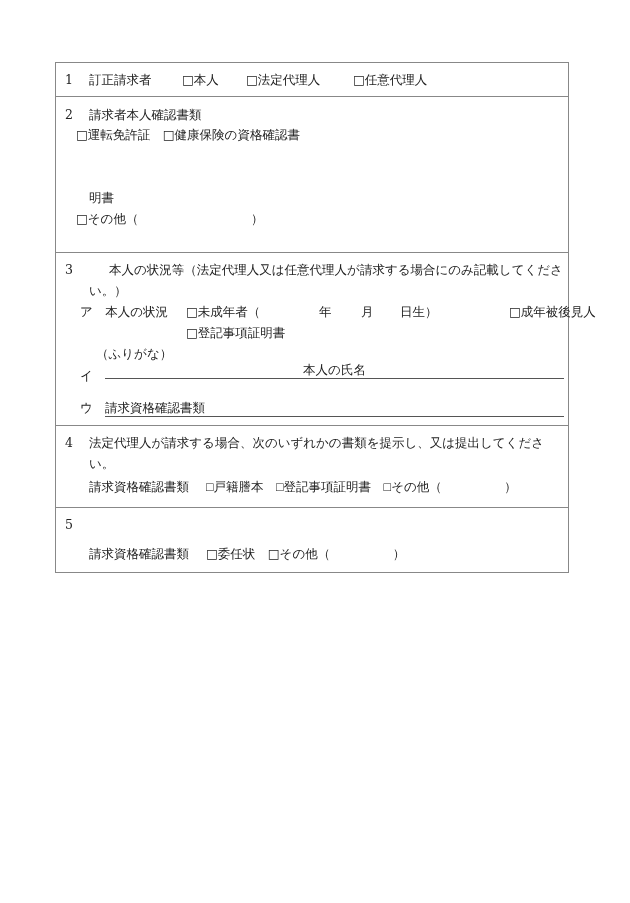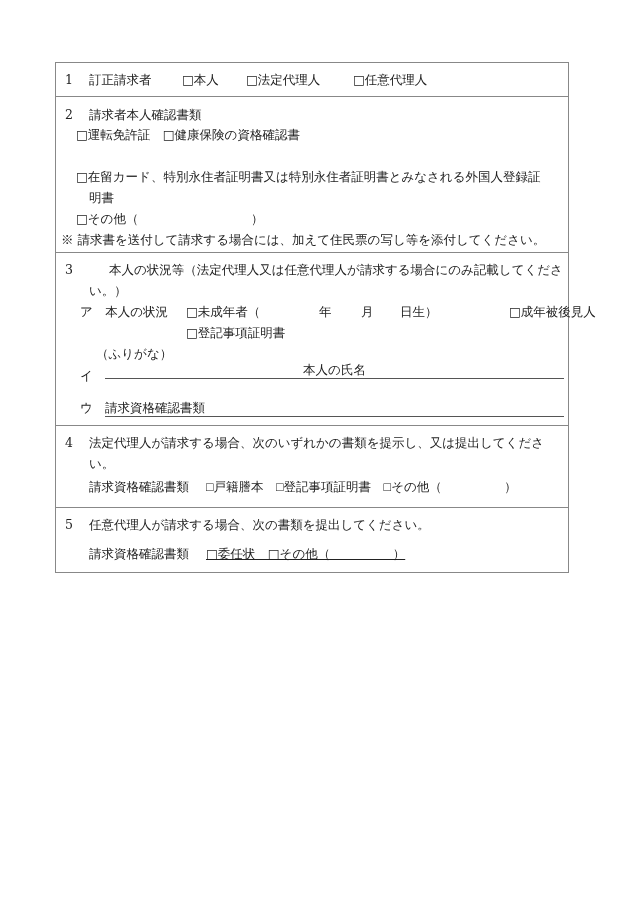--- a/index.html
+++ b/index.html
@@ -33,7 +33,6 @@
     <span class="line" style="left:9px;top:10px;">2</span>
     <span class="line" style="left:33px;top:10px;">請求者本人確認書類</span>
     <span class="line" style="left:20px;top:30px;">□運転免許証　□健康保険の資格確認書</span>
-    <span class="line" style="left:20px;top:72px;">□在留カード、特別永住者証明書又は特別永住者証明書とみなされる外国人登録証</span>
     <span class="line" style="left:33px;top:93px;">明書</span>
     <span class="line" style="left:20px;top:114px;">□その他（　　　　　　　　　）</span>
     <span class="line" style="left:5px;top:135px;">※ 請求書を送付して請求する場合には、加えて住民票の写し等を添付してください。</span>

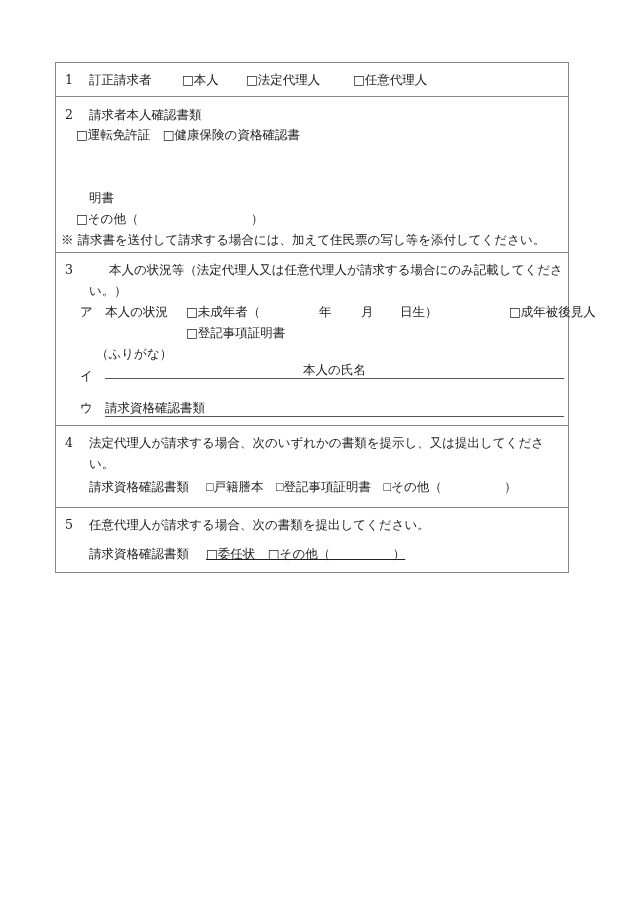--- a/index.html
+++ b/index.html
@@ -35,7 +35,6 @@
     <span class="line" style="left:20px;top:30px;">□運転免許証　□健康保険の資格確認書</span>
     <span class="line" style="left:33px;top:93px;">明書</span>
     <span class="line" style="left:20px;top:114px;">□その他（　　　　　　　　　）</span>
-    <span class="line" style="left:5px;top:135px;">※ 請求書を送付して請求する場合には、加えて住民票の写し等を添付してください。</span>
   </div>
 
   <div class="sec s3">

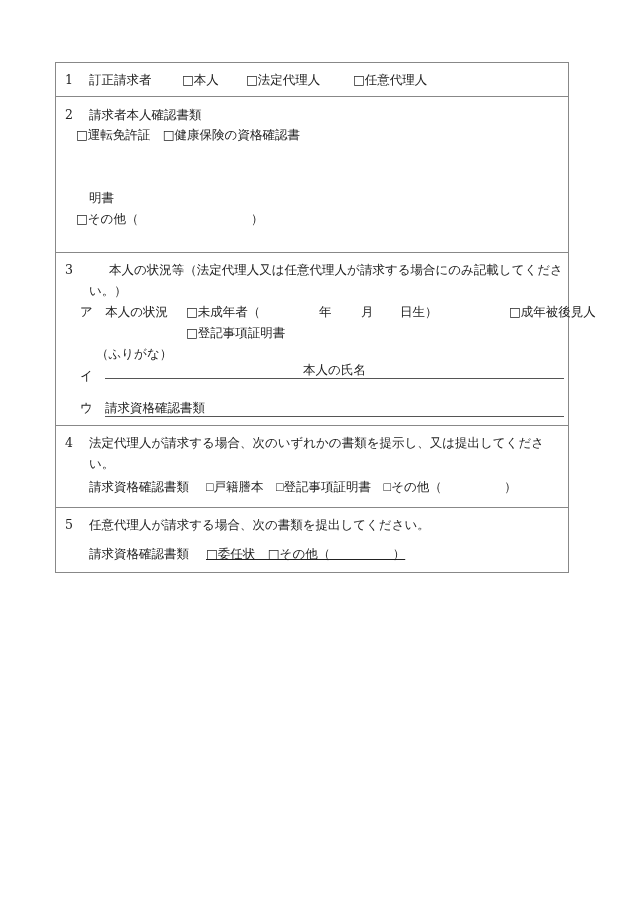--- a/index.html
+++ b/index.html
@@ -65,7 +65,6 @@
 
   <div class="sec s5">
     <span class="line" style="left:9px;top:9px;">5</span>
-    <span class="line" style="left:33px;top:9px;">任意代理人が請求する場合、次の書類を提出してください。</span>
     <span class="line" style="left:33px;top:38px;">請求資格確認書類</span>
     <span class="line" style="left:150px;top:38px;text-decoration:underline;">□委任状　□その他（　　　　　）</span>
   </div>

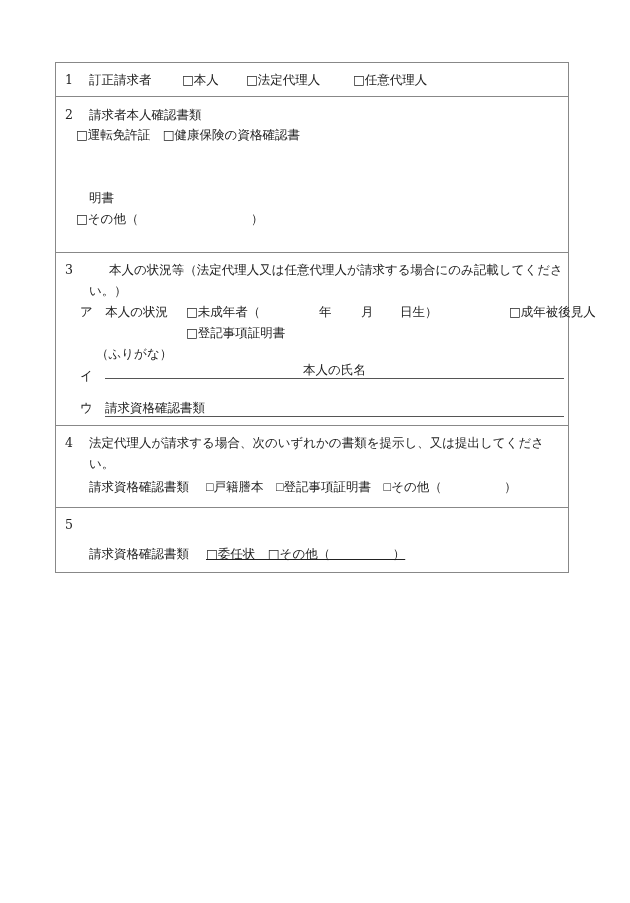--- a/index.html
+++ b/index.html
@@ -66,7 +66,7 @@
   <div class="sec s5">
     <span class="line" style="left:9px;top:9px;">5</span>
     <span class="line" style="left:33px;top:38px;">請求資格確認書類</span>
-    <span class="line" style="left:150px;top:38px;text-decoration:underline;">□委任状　□その他（　　　　　）</span>
+    <span class="line" style="left:150px;top:38px;">□委任状　□その他（　　　　　）</span>
   </div>
 
 </div>

